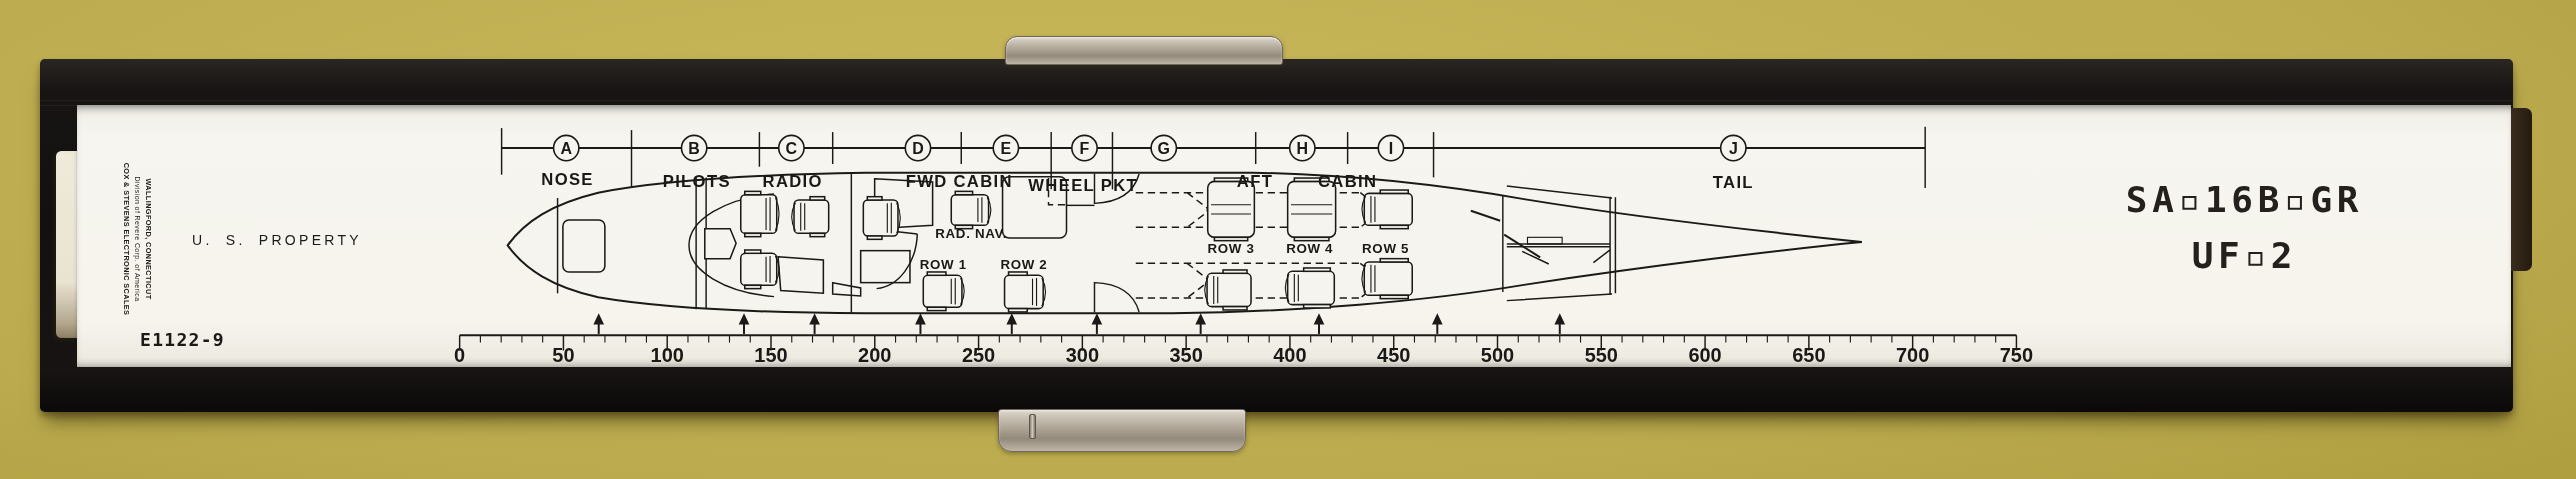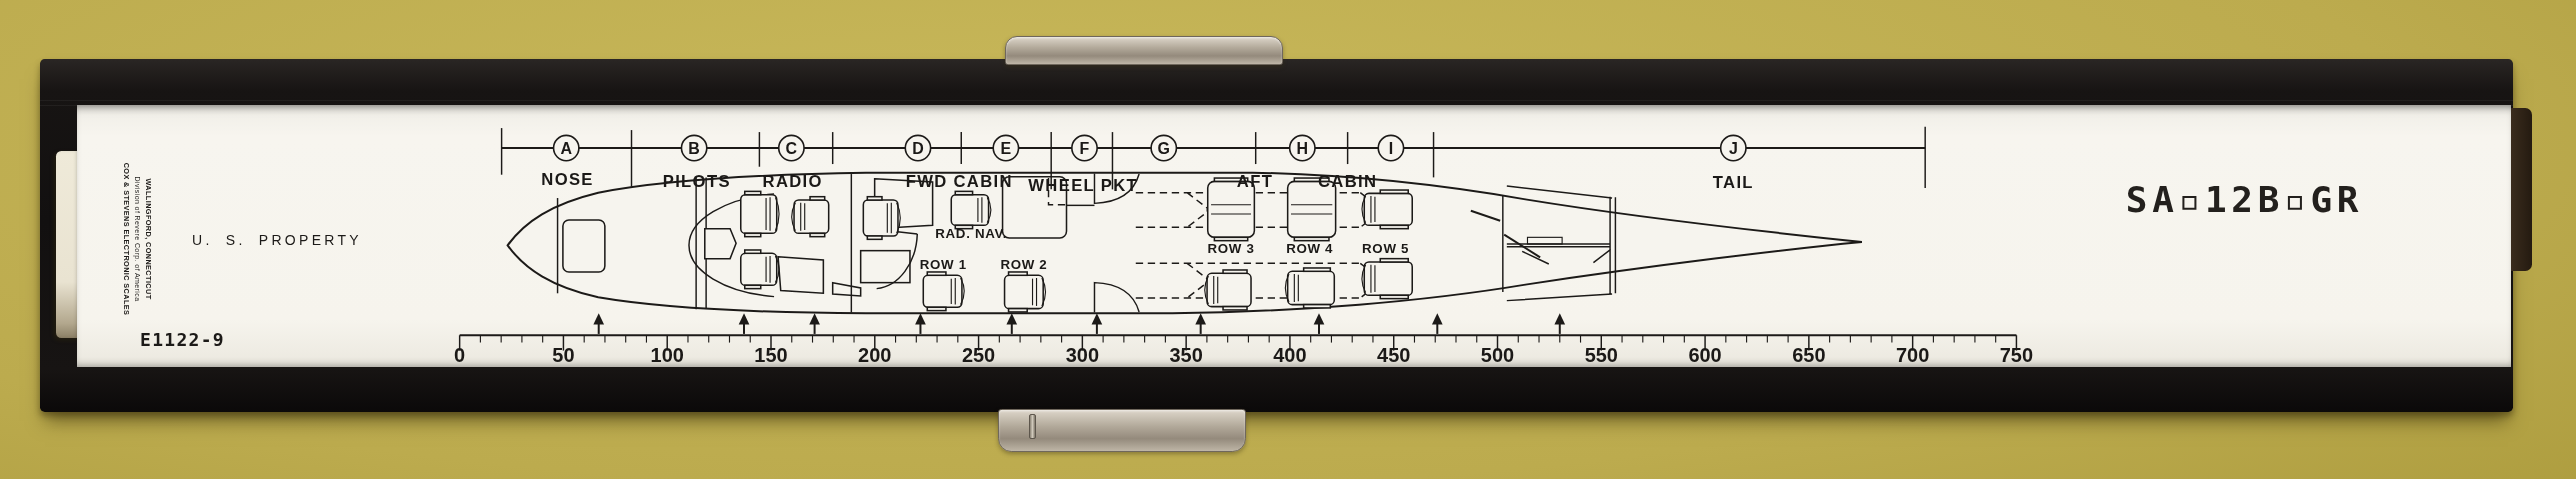--- a/index.html
+++ b/index.html
@@ -84,7 +84,7 @@
   <div class="part-number ink">E1122-9</div>
 
   <div class="model">
-    <div class="model-l1">SA▫12B▫GR</div>
+    <div class="model-l1">SA▫16B▫GR</div>
   </div>
 
   <svg width="2576" height="480" viewBox="0 0 3867 720">

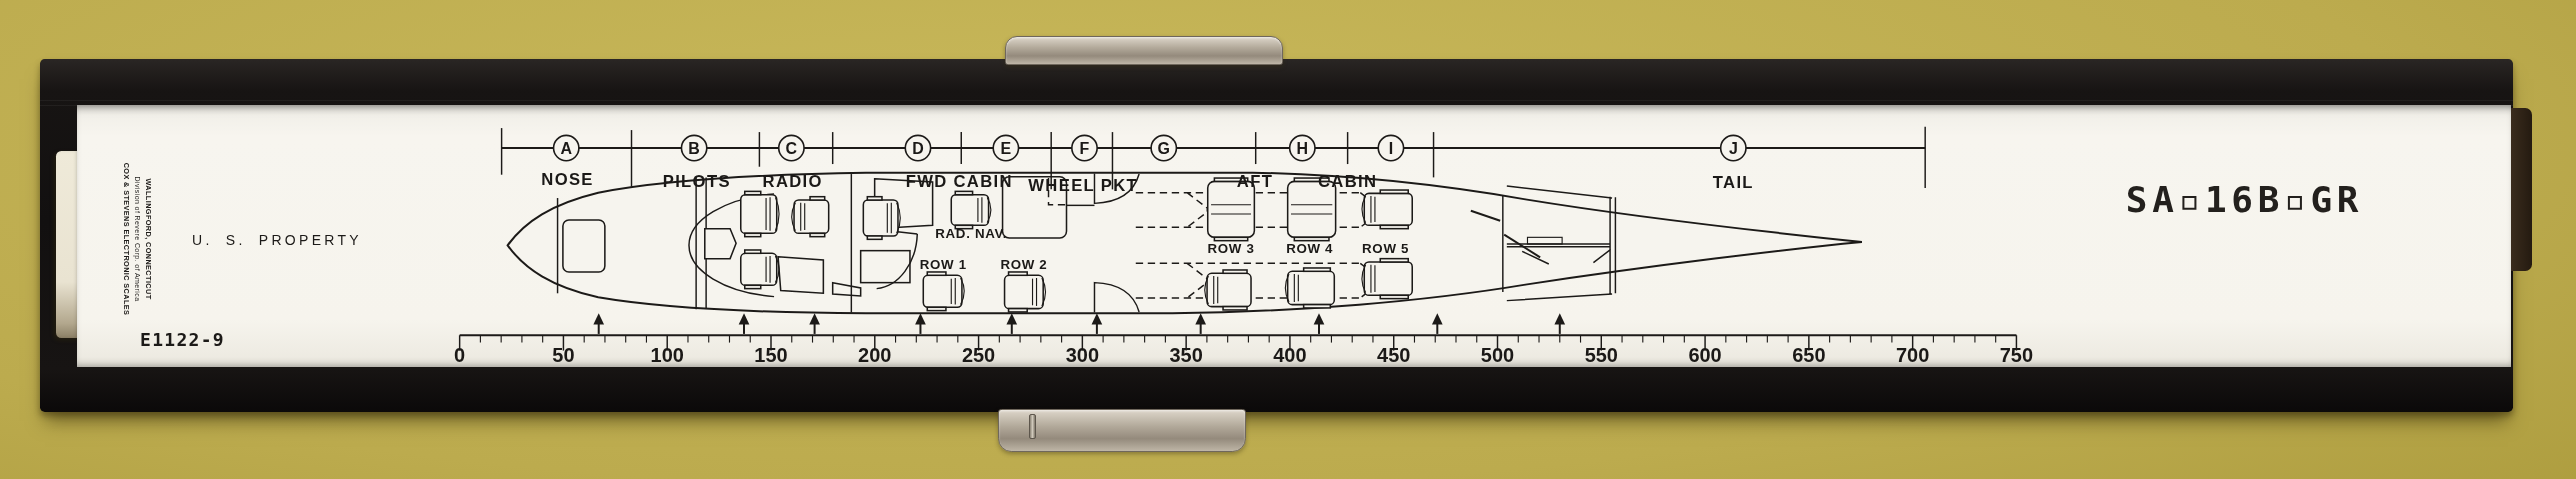--- a/index.html
+++ b/index.html
@@ -85,6 +85,7 @@
 
   <div class="model">
     <div class="model-l1">SA▫16B▫GR</div>
+    <div class="model-l2">UF▫2</div>
   </div>
 
   <svg width="2576" height="480" viewBox="0 0 3867 720">

